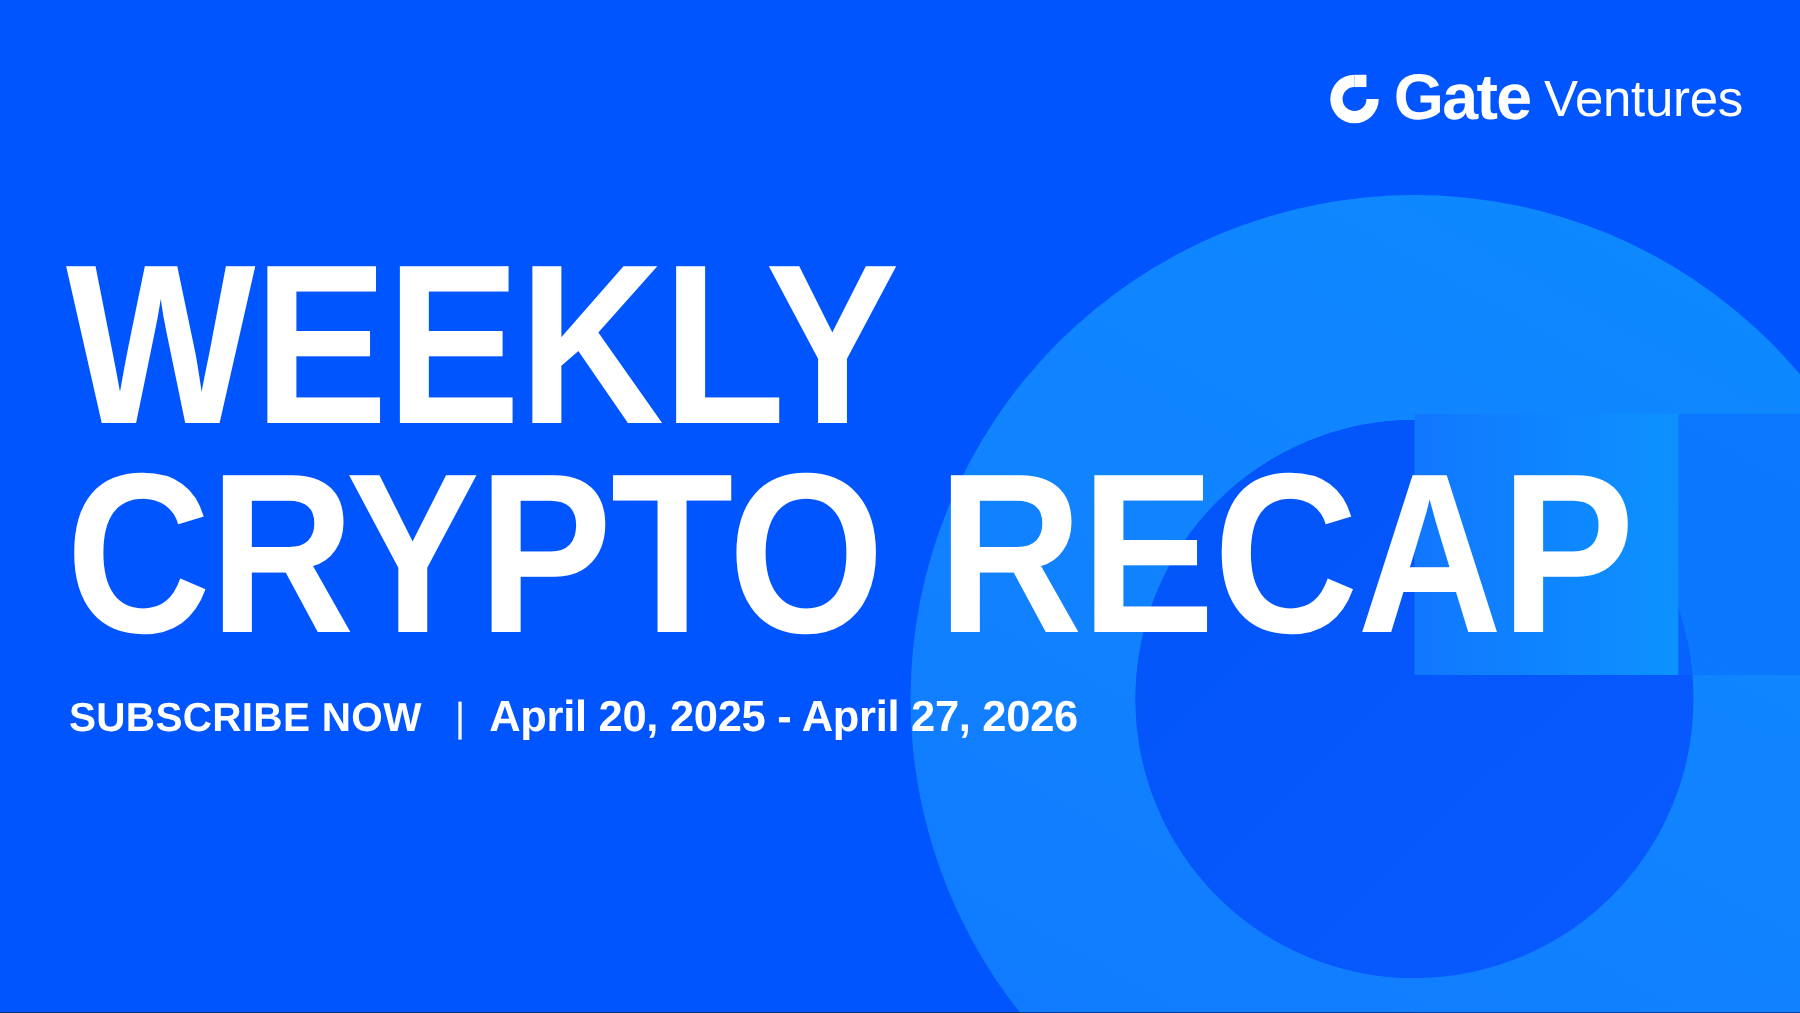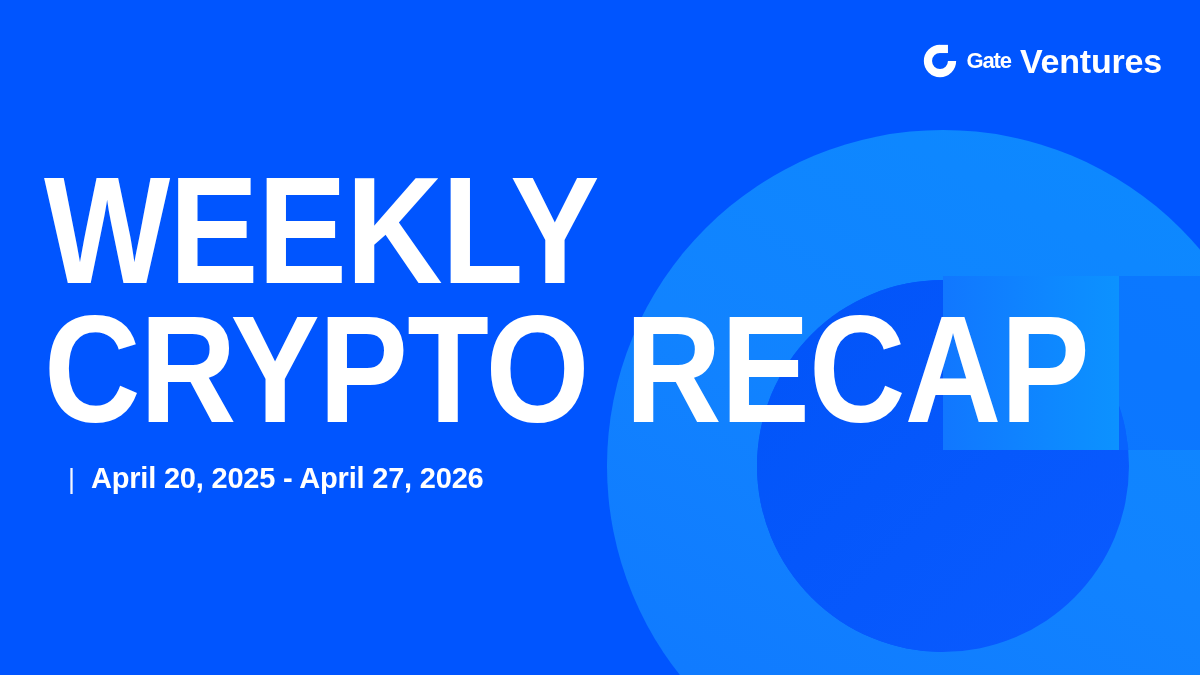--- a/index.html
+++ b/index.html
@@ -44,7 +44,7 @@
     flex: 0 0 auto;
   }
   .brand-name {
-    font-size: 22px;
+    font-size: 43px;
     line-height: 1;
     font-weight: 700;
     color: #FFFFFF;

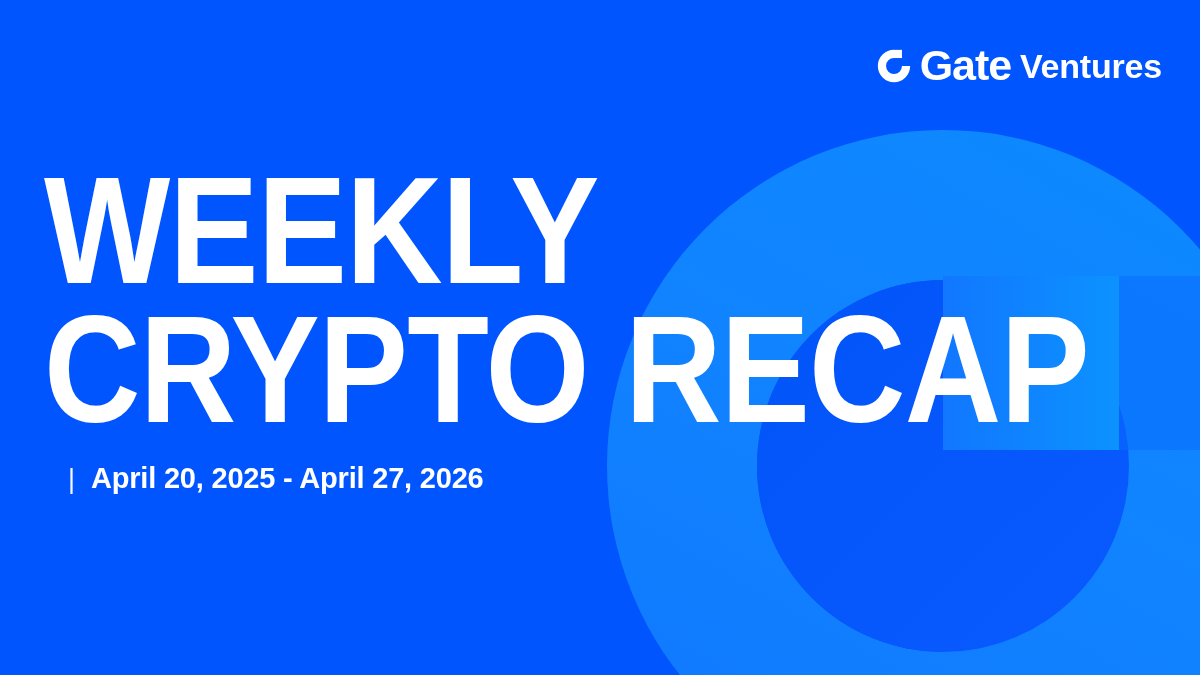--- a/index.html
+++ b/index.html
@@ -54,7 +54,7 @@
   .brand-sub {
     font-size: 34px;
     line-height: 1;
-    font-weight: 700;
+    font-weight: 400;
     color: #FFFFFF;
     letter-spacing: -0.2px;
     white-space: nowrap;

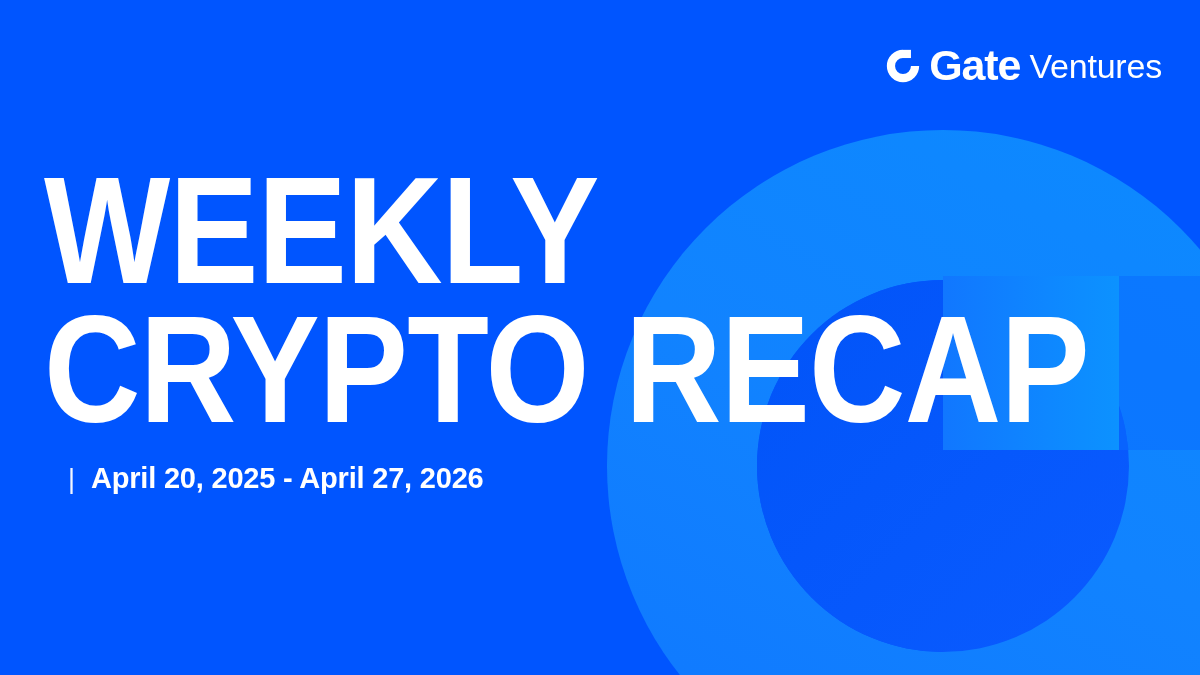--- a/index.html
+++ b/index.html
@@ -178,6 +178,7 @@
   </div>
 
   <div class="meta">
+    <span class="meta-cta">SUBSCRIBE NOW</span>
     <span class="meta-divider">|</span>
     <span class="meta-dates">April 20, 2025 - April 27, 2026</span>
   </div>

